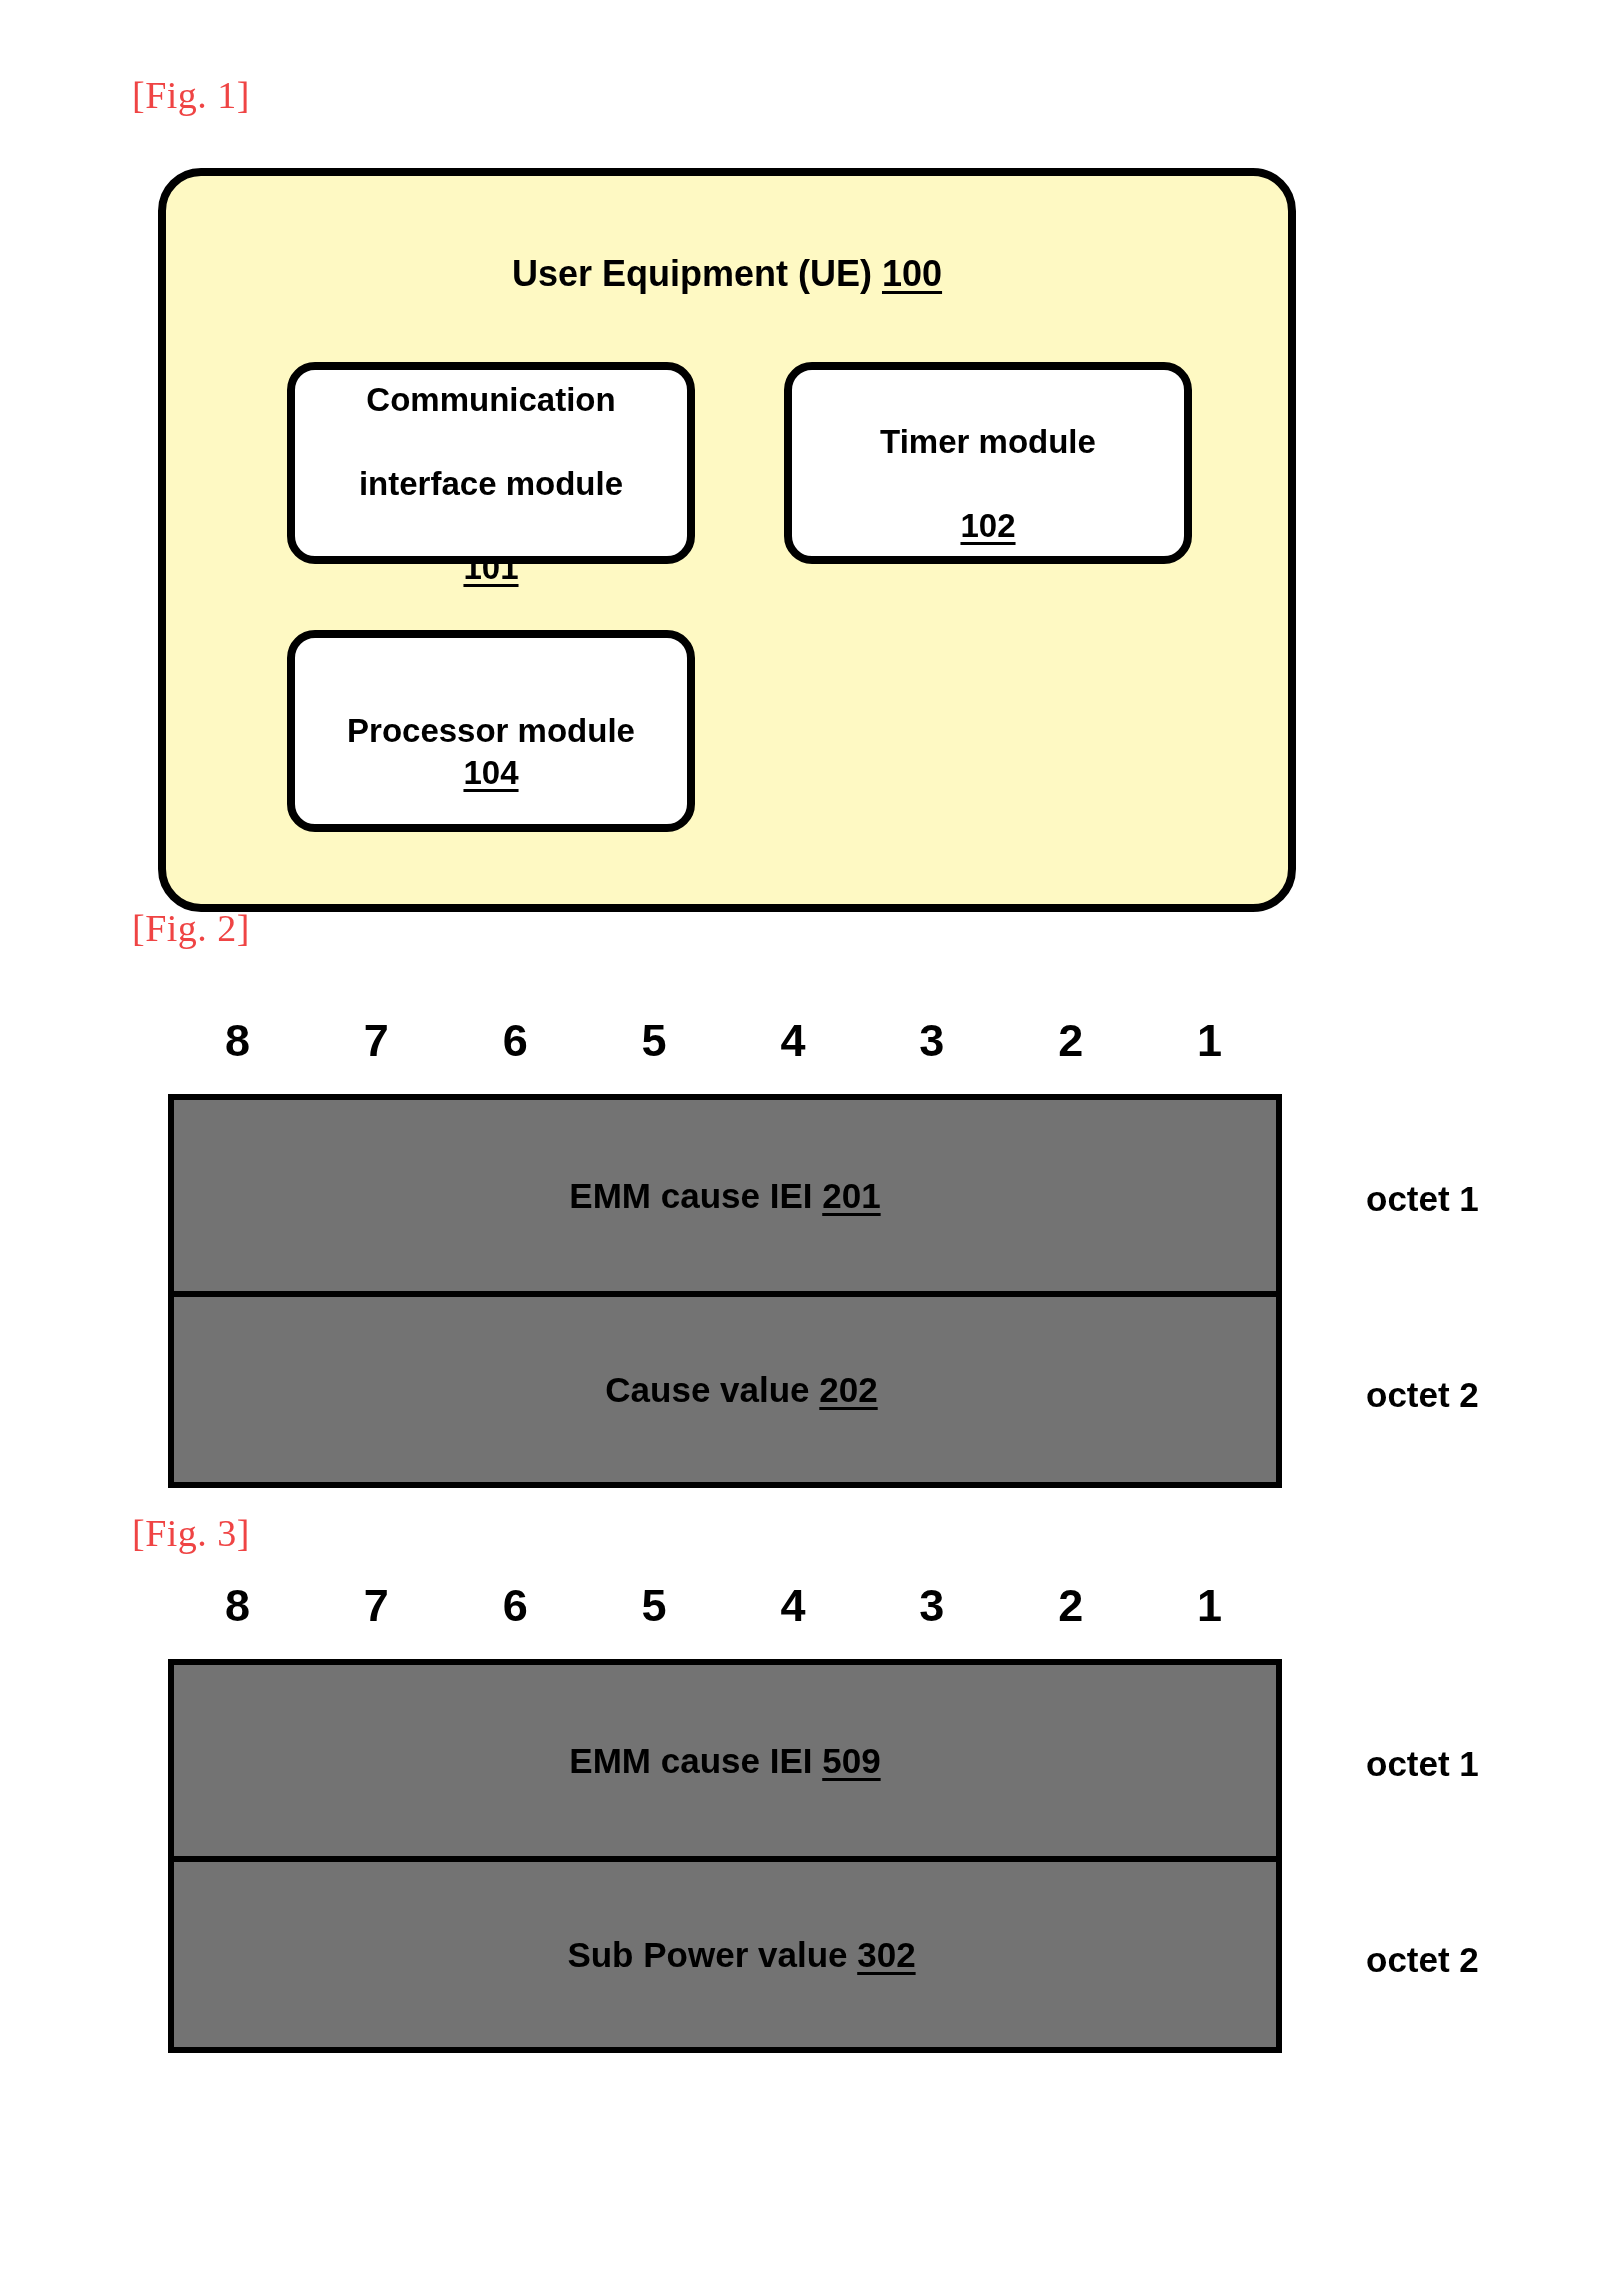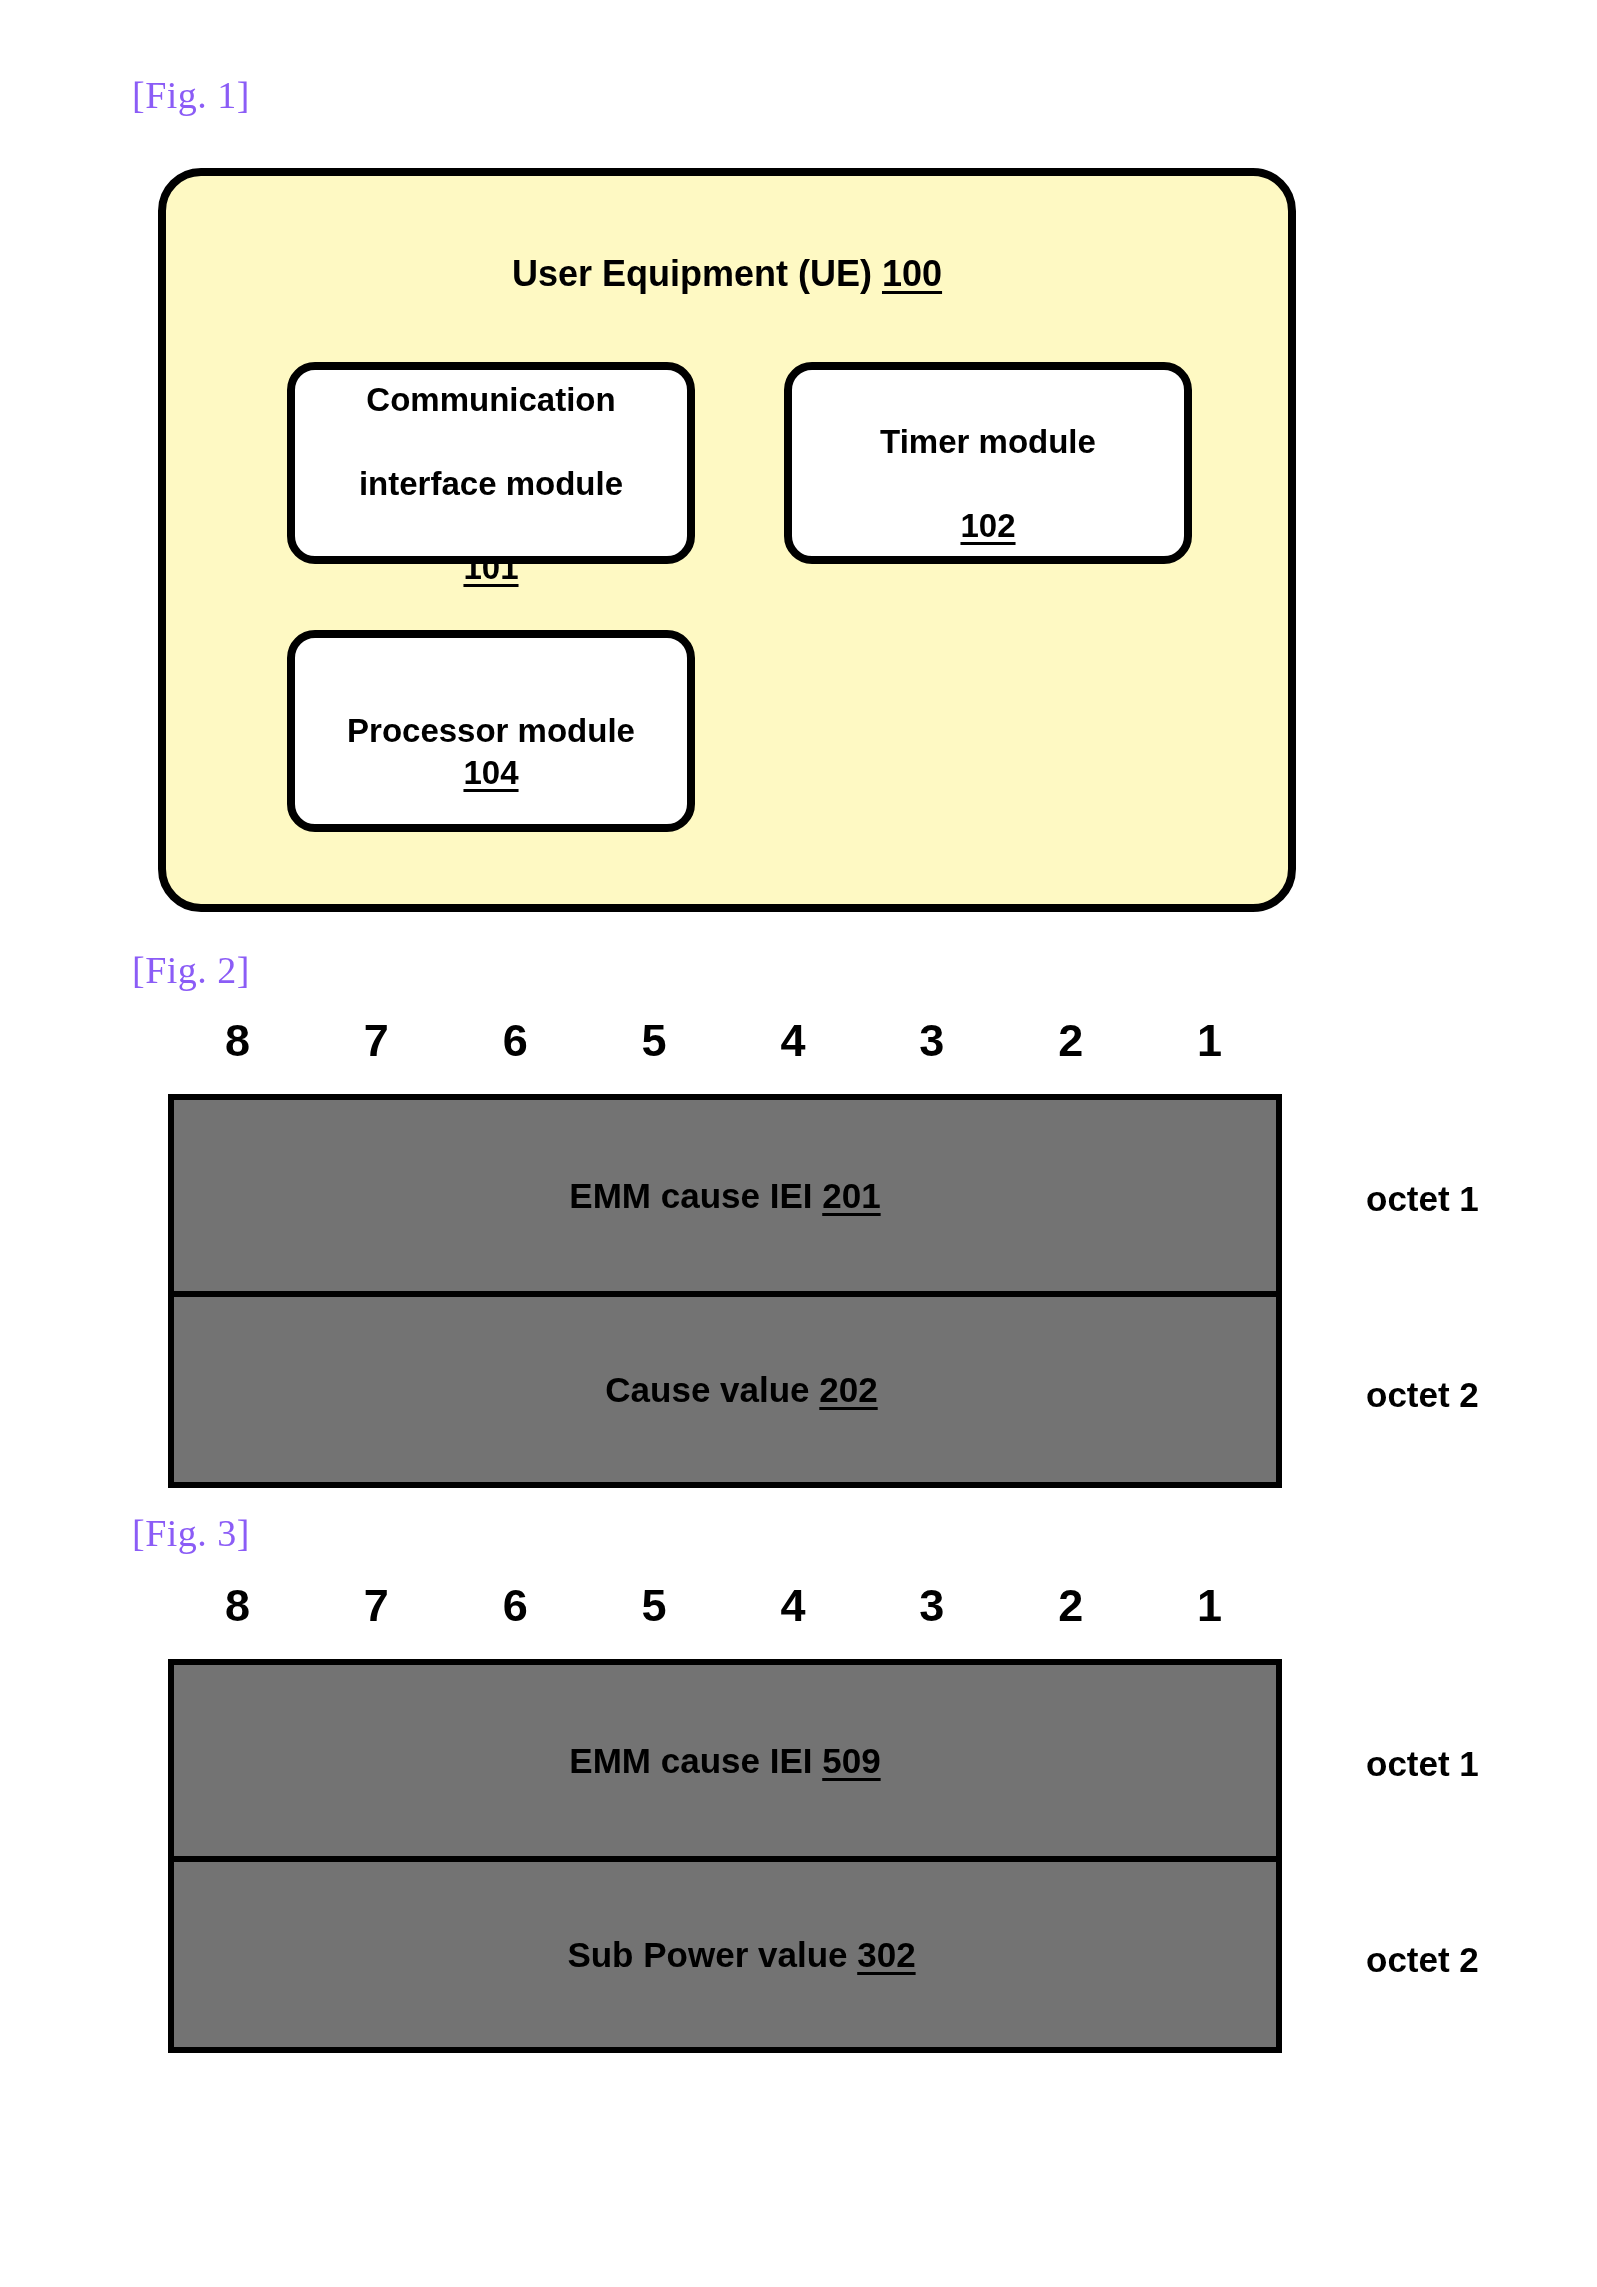--- a/index.html
+++ b/index.html
@@ -22,7 +22,7 @@
     font-family: "Liberation Serif", serif;
     font-size: 38px;
     font-weight: 400;
-    color: #8b5cf6;
+    color: #ef4444;
     white-space: nowrap;
     letter-spacing: 0.5px;
   }

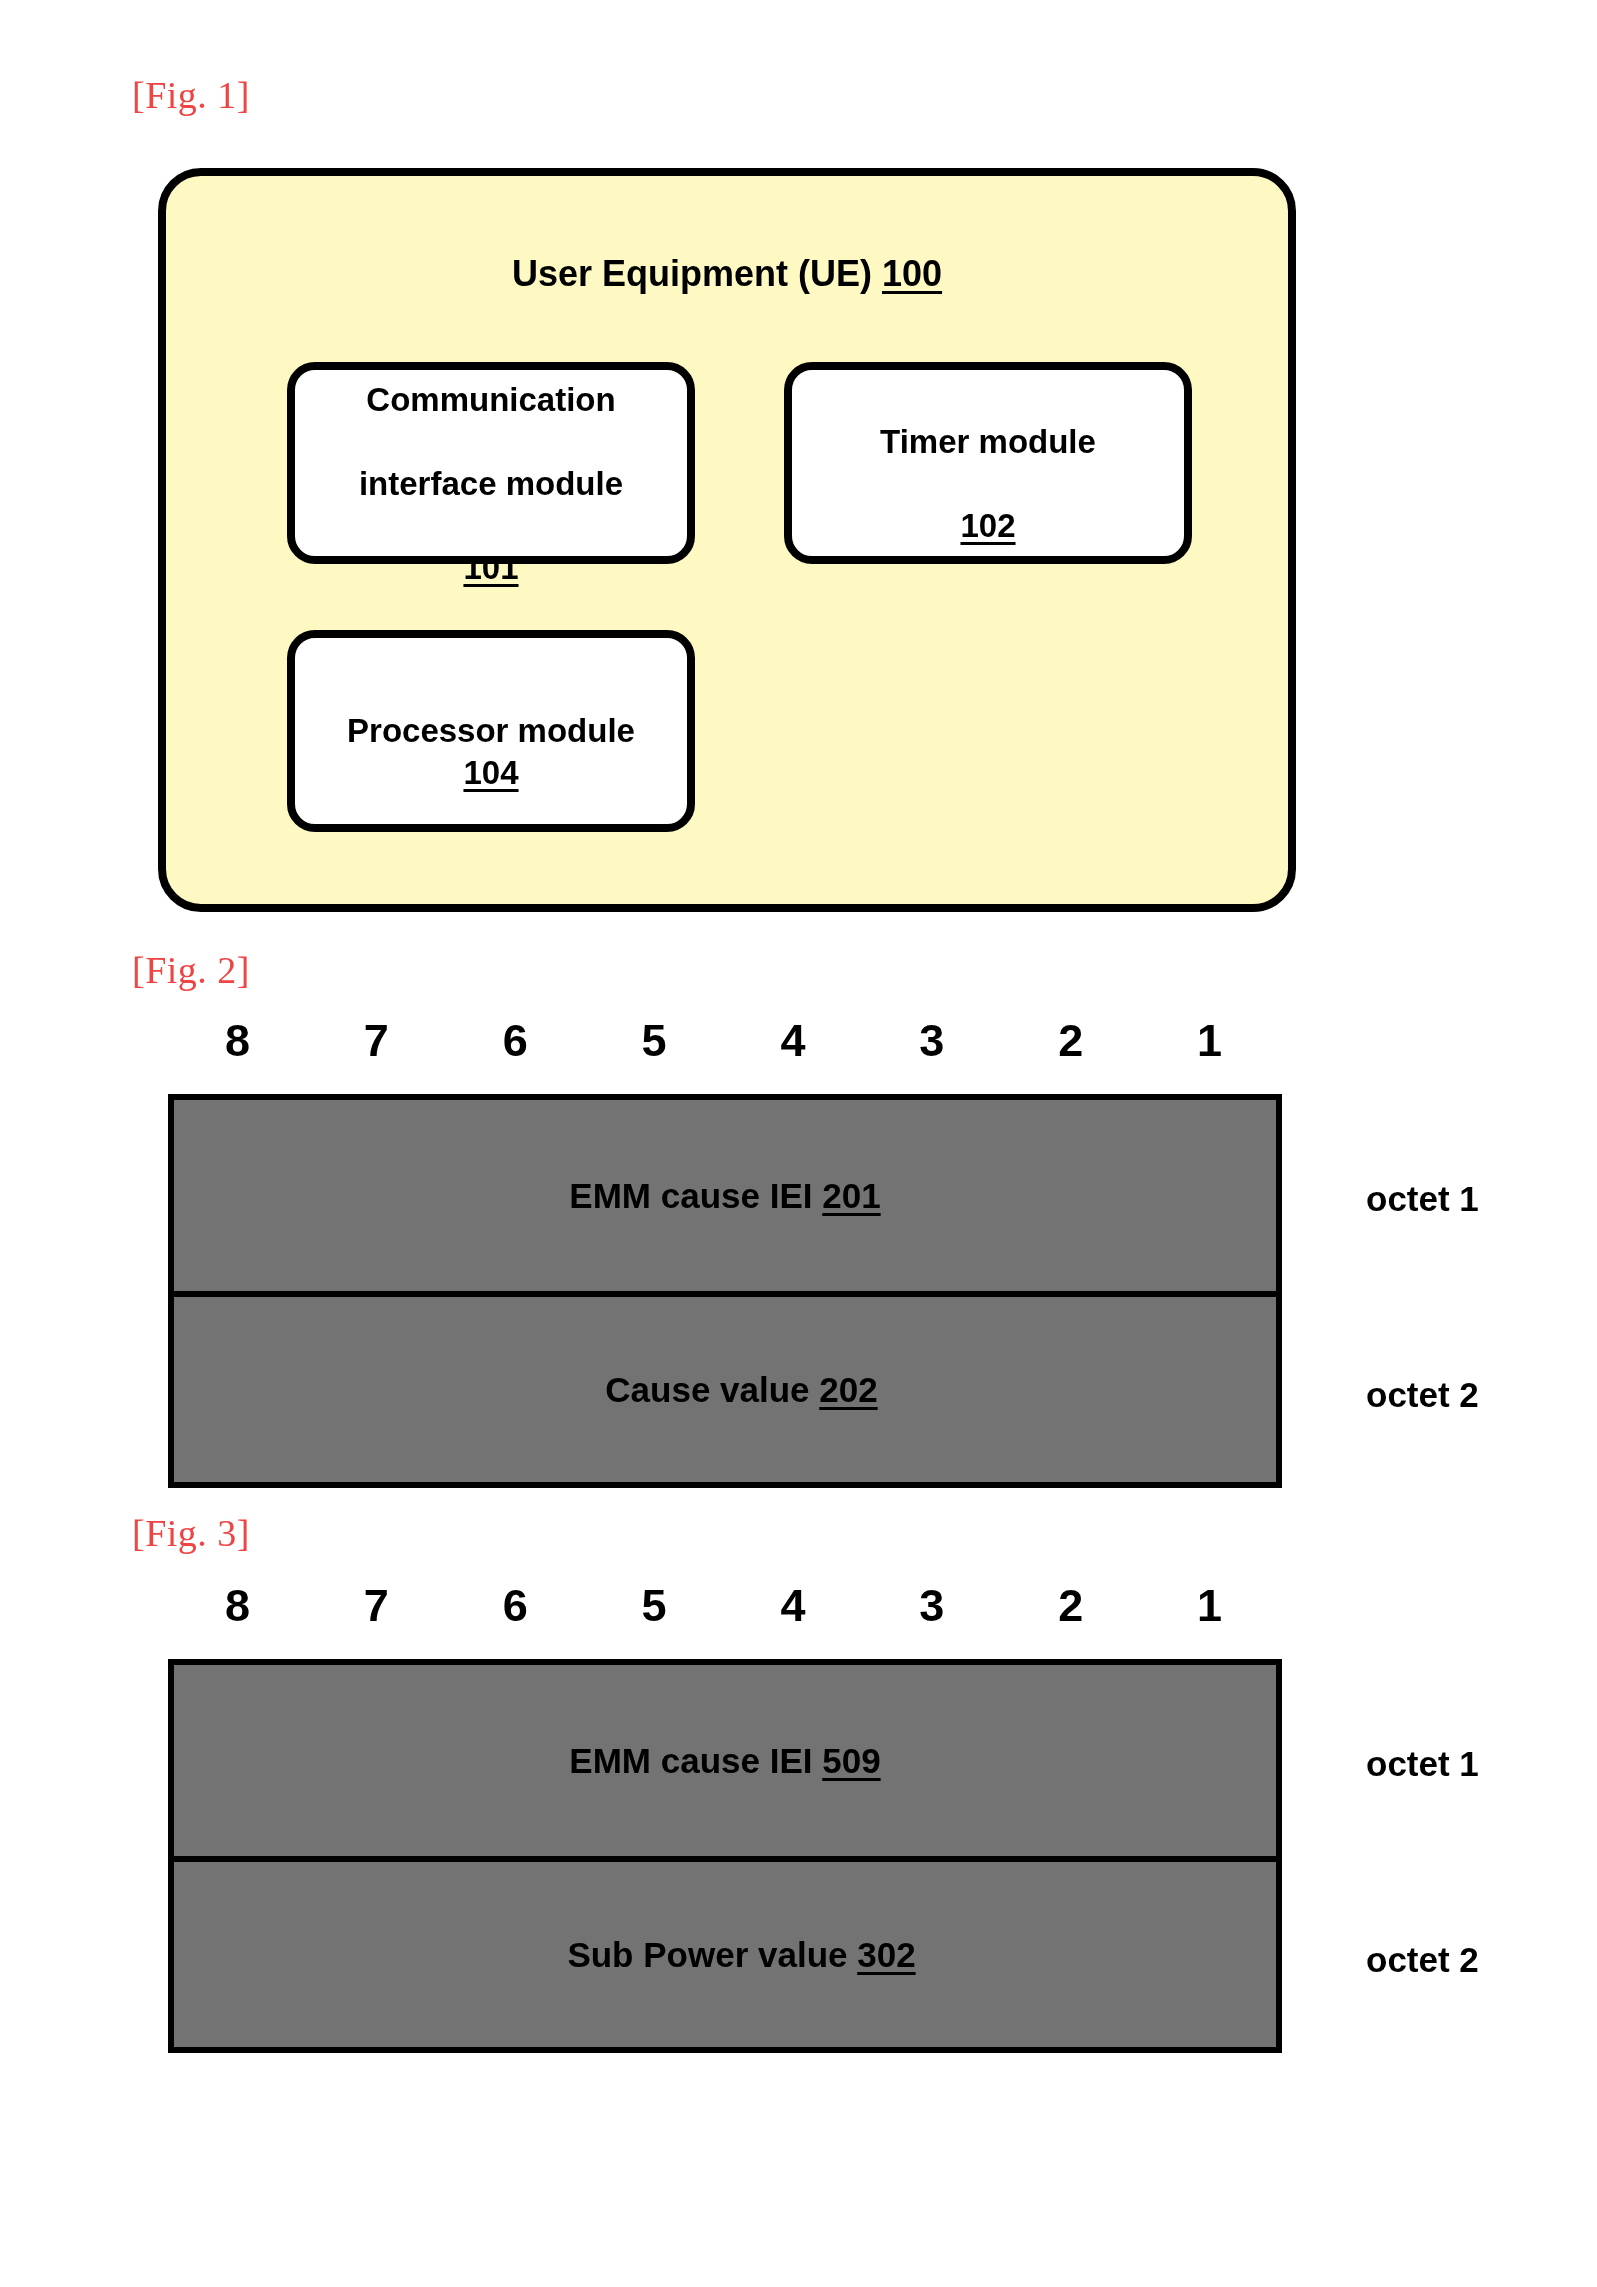--- a/index.html
+++ b/index.html
@@ -166,7 +166,7 @@
   </div>
 </div>
 
-<div class="fig-label" style="left:132px; top:948px;">[Fig. 2]</div>
+<div class="fig-label" style="left:132px; top:906px;">[Fig. 2]</div>
 
 <div class="bit-row" style="left:168px; top:1015px; width:1111px;">
   <span>8</span>

